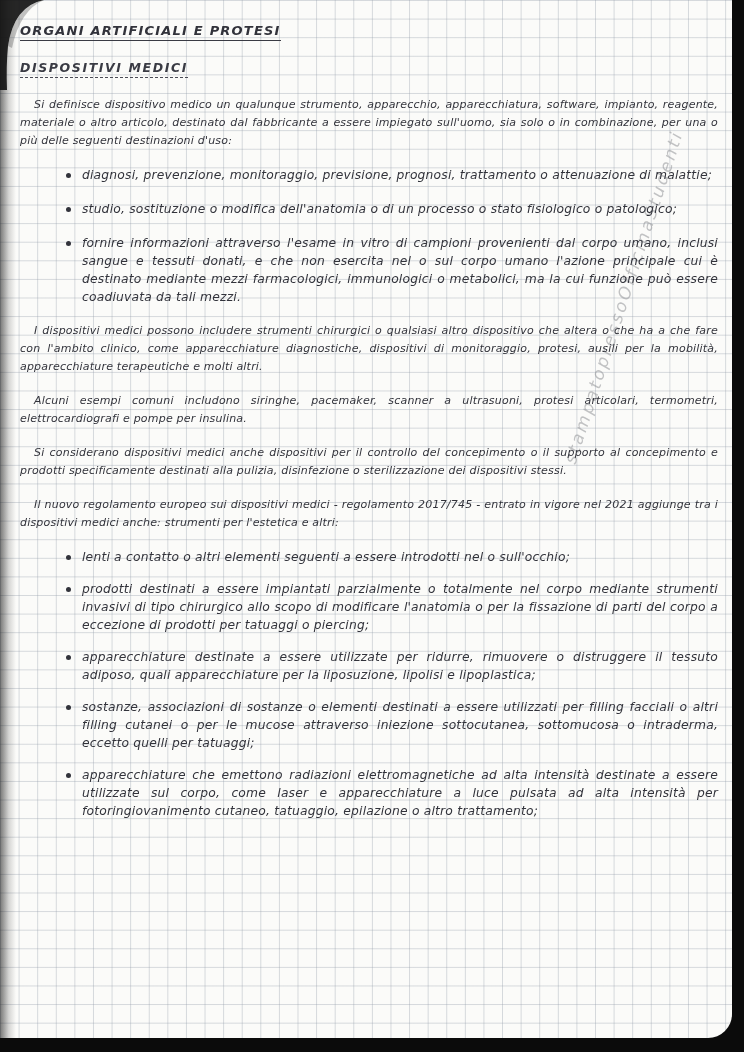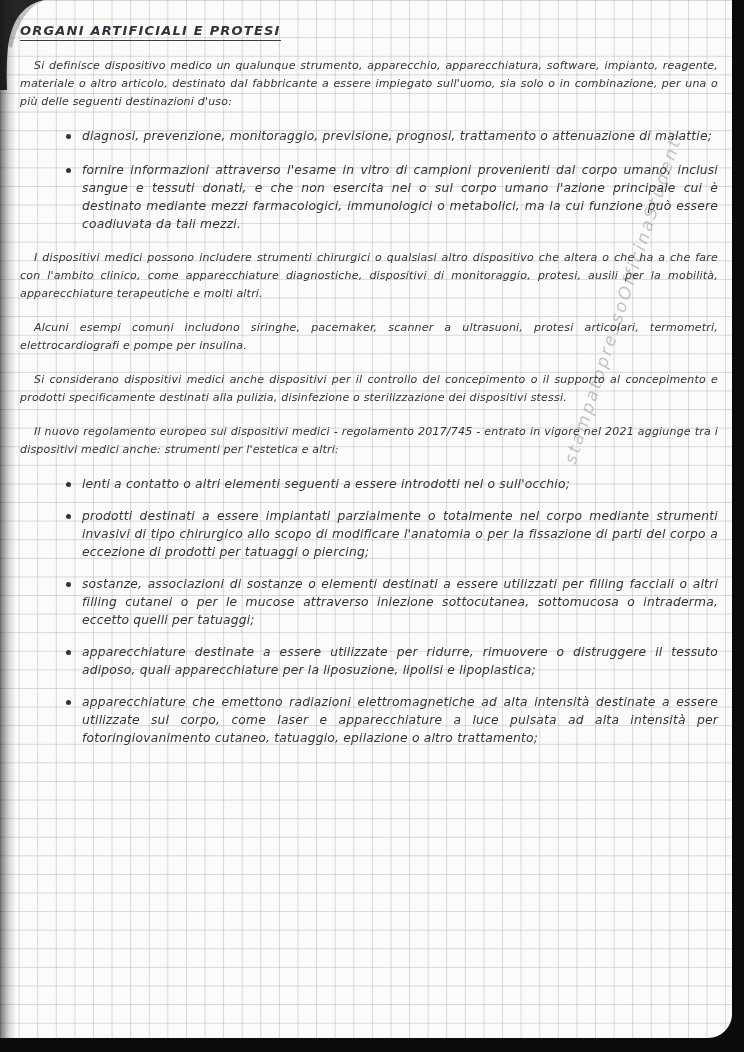--- a/index.html
+++ b/index.html
@@ -70,6 +70,9 @@
     <div class="content">
       <h1 class="title hw">ORGANI ARTIFICIALI E PROTESI</h1>
 
+      <div class="subtitle-wrap">
+        <h2 class="subtitle hw">DISPOSITIVI MEDICI</h2>
+      </div>
 
       <p class="para hw">Si definisce dispositivo medico un qualunque strumento, apparecchio, apparecchiatura, software, impianto, reagente, materiale o altro articolo, destinato dal fabbricante a essere impiegato sull'uomo, sia solo o in combinazione, per una o più delle seguenti destinazioni d'uso:</p>
 

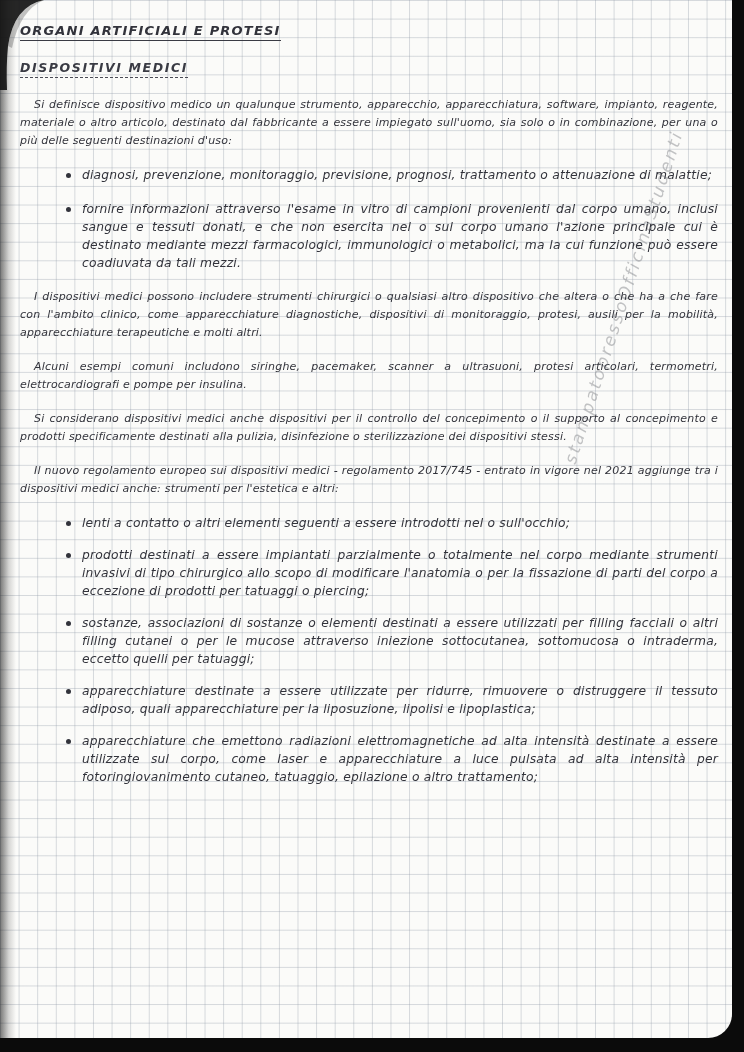--- a/index.html
+++ b/index.html
@@ -78,6 +78,7 @@
 
       <ul class="blist">
         <li class="hw">diagnosi, prevenzione, monitoraggio, previsione, prognosi, trattamento o attenuazione di malattie;</li>
+        <li class="hw">studio, sostituzione o modifica dell'anatomia o di un processo o stato fisiologico o patologico;</li>
         <li class="hw">fornire informazioni attraverso l'esame in vitro di campioni provenienti dal corpo umano, inclusi sangue e tessuti donati, e che non esercita nel o sul corpo umano l'azione principale cui è destinato mediante mezzi farmacologici, immunologici o metabolici, ma la cui funzione può essere coadiuvata da tali mezzi.</li>
       </ul>
 

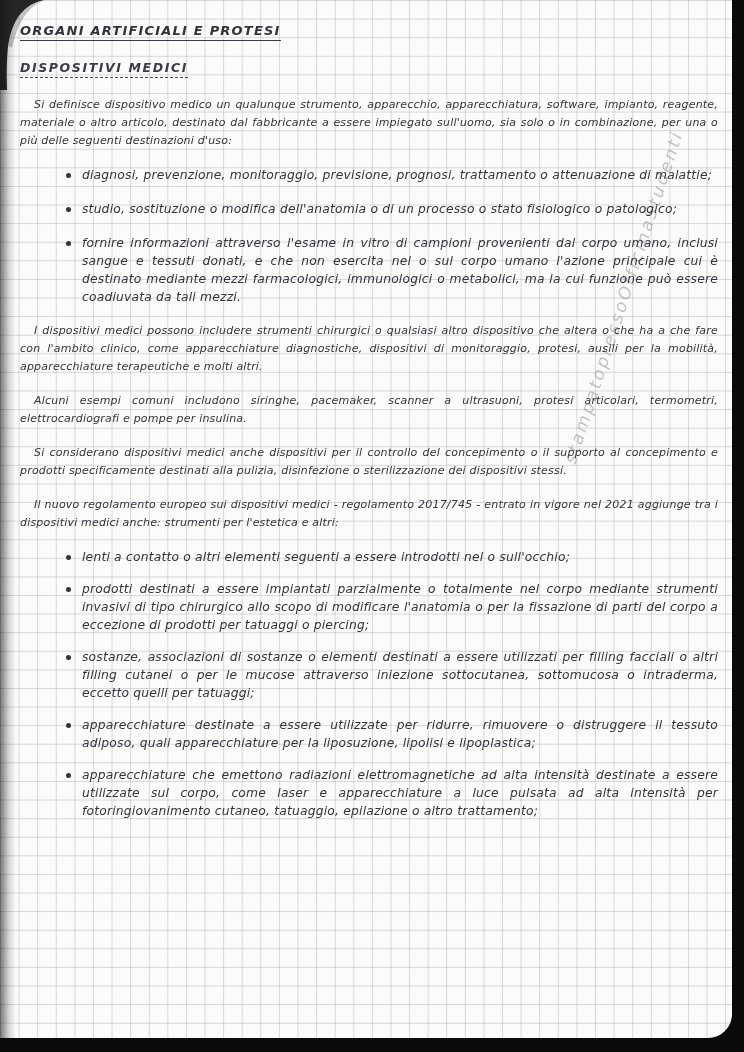--- a/index.html
+++ b/index.html
@@ -93,8 +93,8 @@
       <ul class="blist tight">
         <li class="hw">lenti a contatto o altri elementi seguenti a essere introdotti nel o sull'occhio;</li>
         <li class="hw">prodotti destinati a essere impiantati parzialmente o totalmente nel corpo mediante strumenti invasivi di tipo chirurgico allo scopo di modificare l'anatomia o per la fissazione di parti del corpo a eccezione di prodotti per tatuaggi o piercing;</li>
+        <li class="hw">apparecchiature destinate a essere utilizzate per ridurre, rimuovere o distruggere il tessuto adiposo, quali apparecchiature per la liposuzione, lipolisi e lipoplastica;</li>
         <li class="hw">sostanze, associazioni di sostanze o elementi destinati a essere utilizzati per filling facciali o altri filling cutanei o per le mucose attraverso iniezione sottocutanea, sottomucosa o intraderma, eccetto quelli per tatuaggi;</li>
-        <li class="hw">apparecchiature destinate a essere utilizzate per ridurre, rimuovere o distruggere il tessuto adiposo, quali apparecchiature per la liposuzione, lipolisi e lipoplastica;</li>
         <li class="hw">apparecchiature che emettono radiazioni elettromagnetiche ad alta intensità destinate a essere utilizzate sul corpo, come laser e apparecchiature a luce pulsata ad alta intensità per fotoringiovanimento cutaneo, tatuaggio, epilazione o altro trattamento;</li>
       </ul>
     </div>

